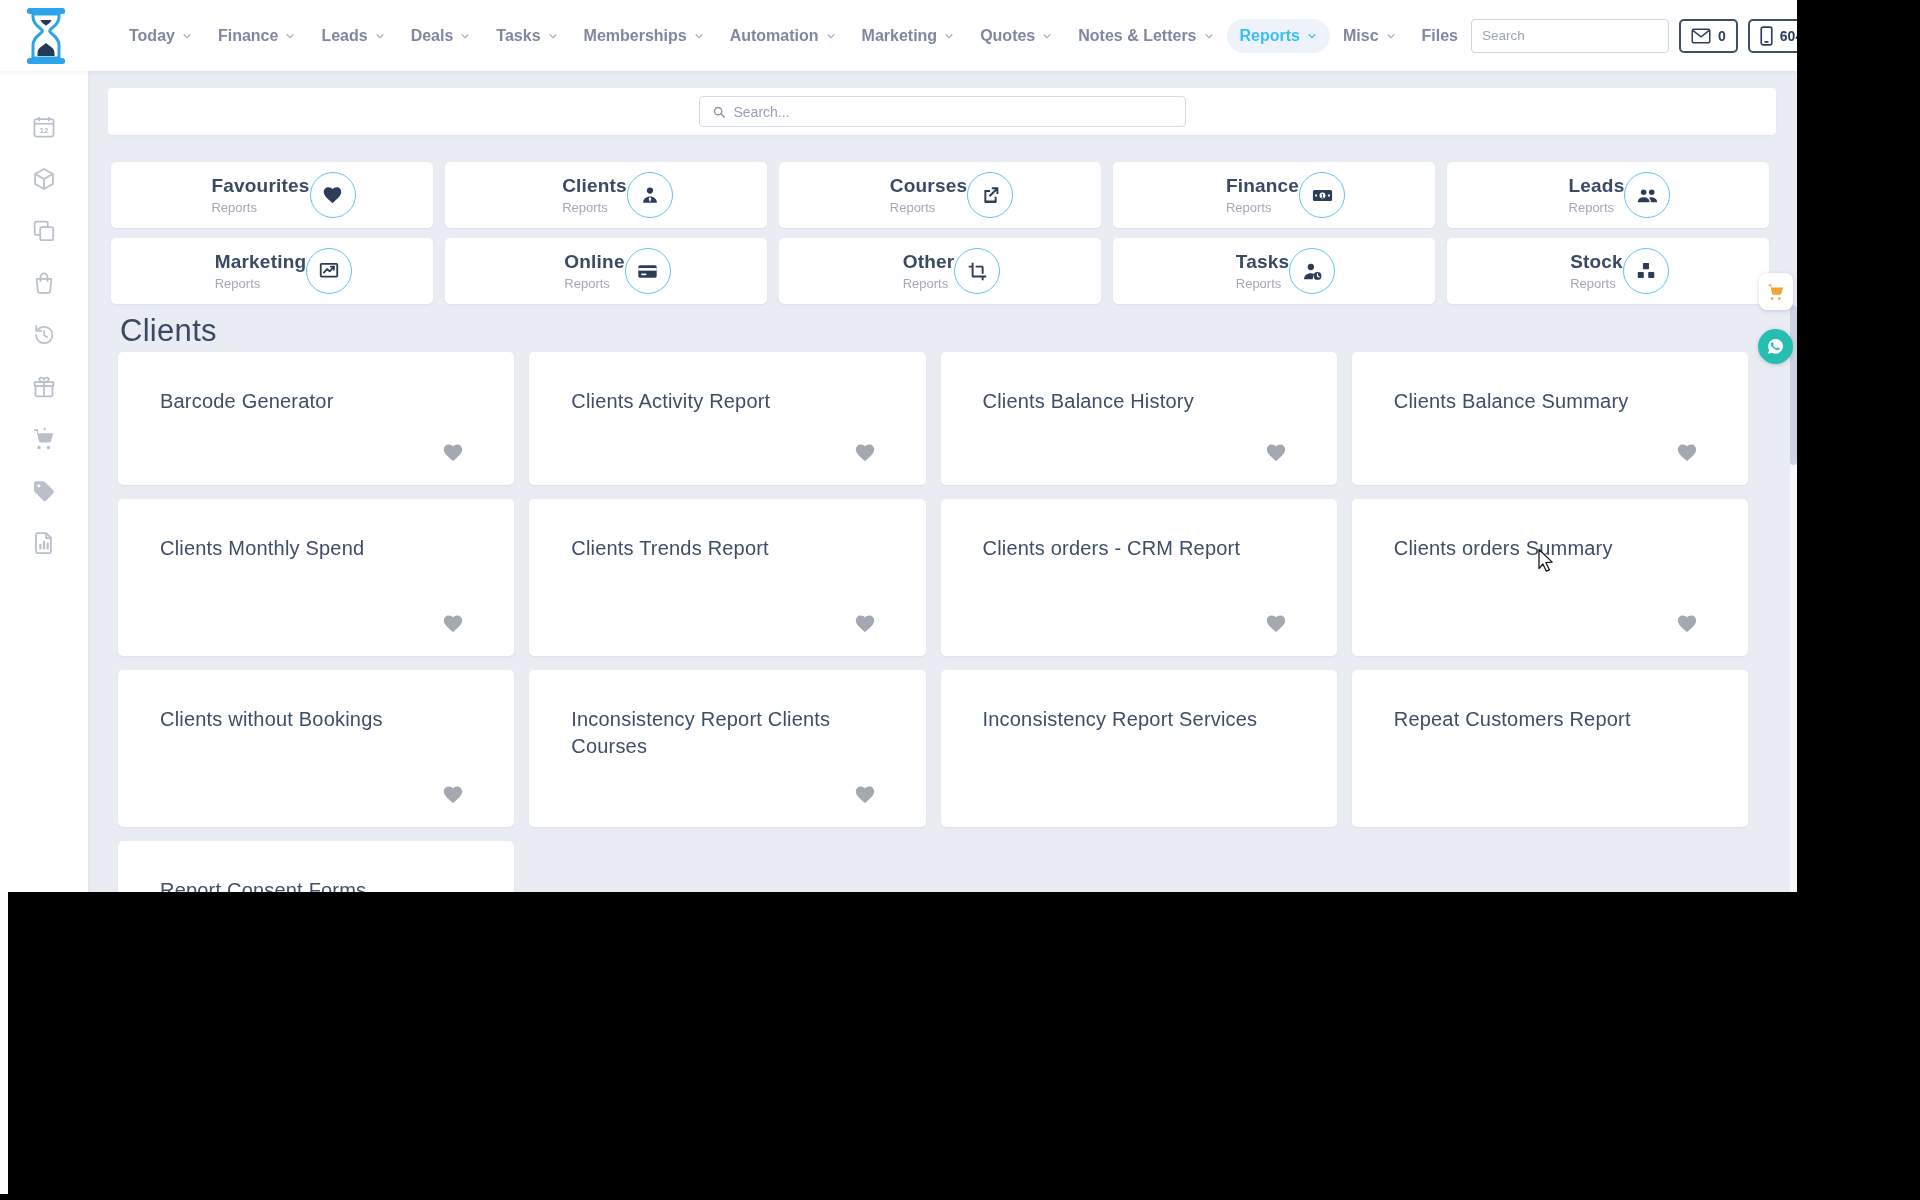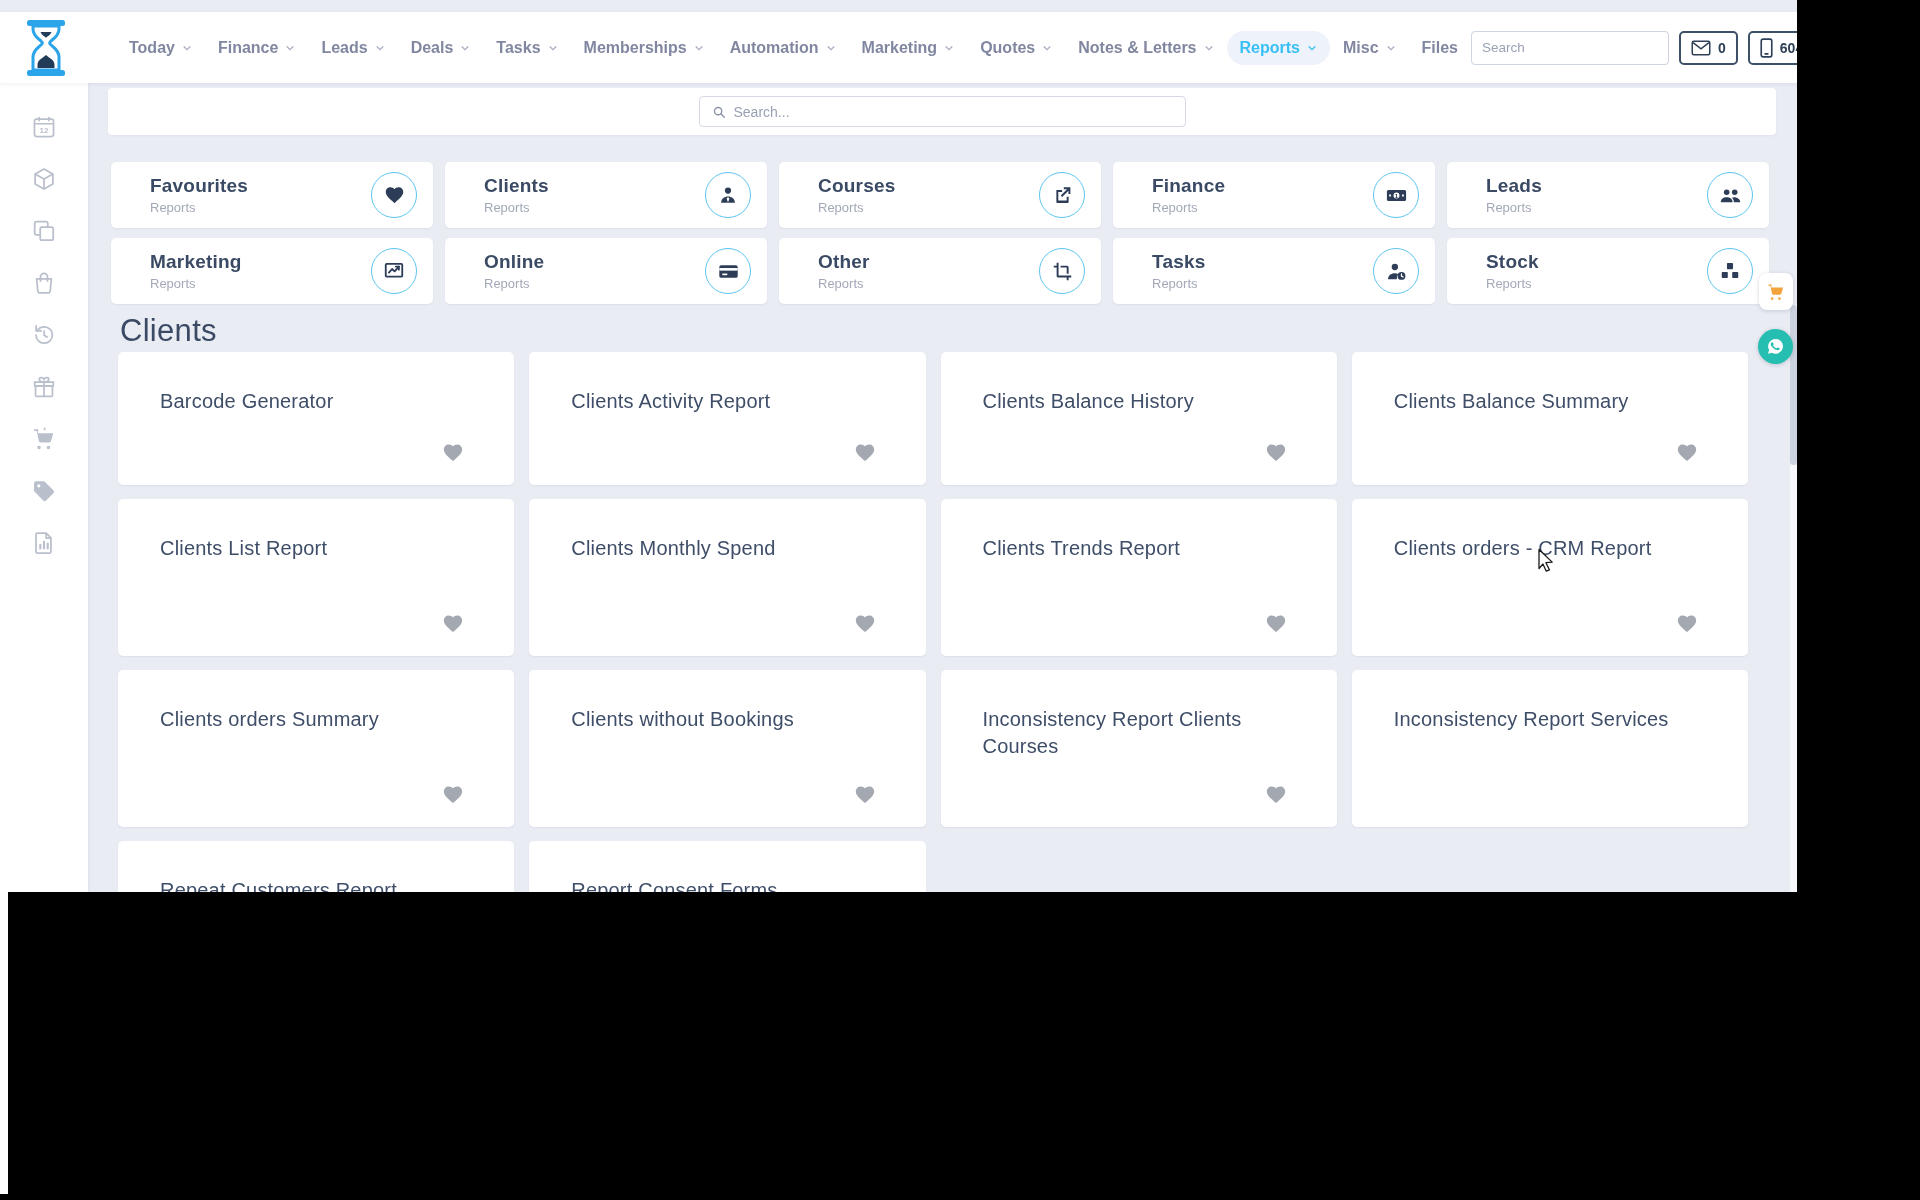--- a/index.html
+++ b/index.html
@@ -8,7 +8,7 @@
   .sliver { position:absolute; left:0; top:892px; width:8px; height:302px; background:#fdfdfd; }
 
   
-  .topbar { position:absolute; left:0; top:12px; width:100%; height:71px; background:#fff;
+  .topbar { position:absolute; left:0; top:0; width:100%; height:71px; background:#fff;
             display:flex; align-items:center; padding:0 16px 0 24px; box-shadow:0 1px 4px rgba(30,40,70,.08); z-index:5; }
   .logo { width:44px; height:58px; flex:0 0 auto; }
   .nav { display:flex; align-items:center; margin-left:48px; }

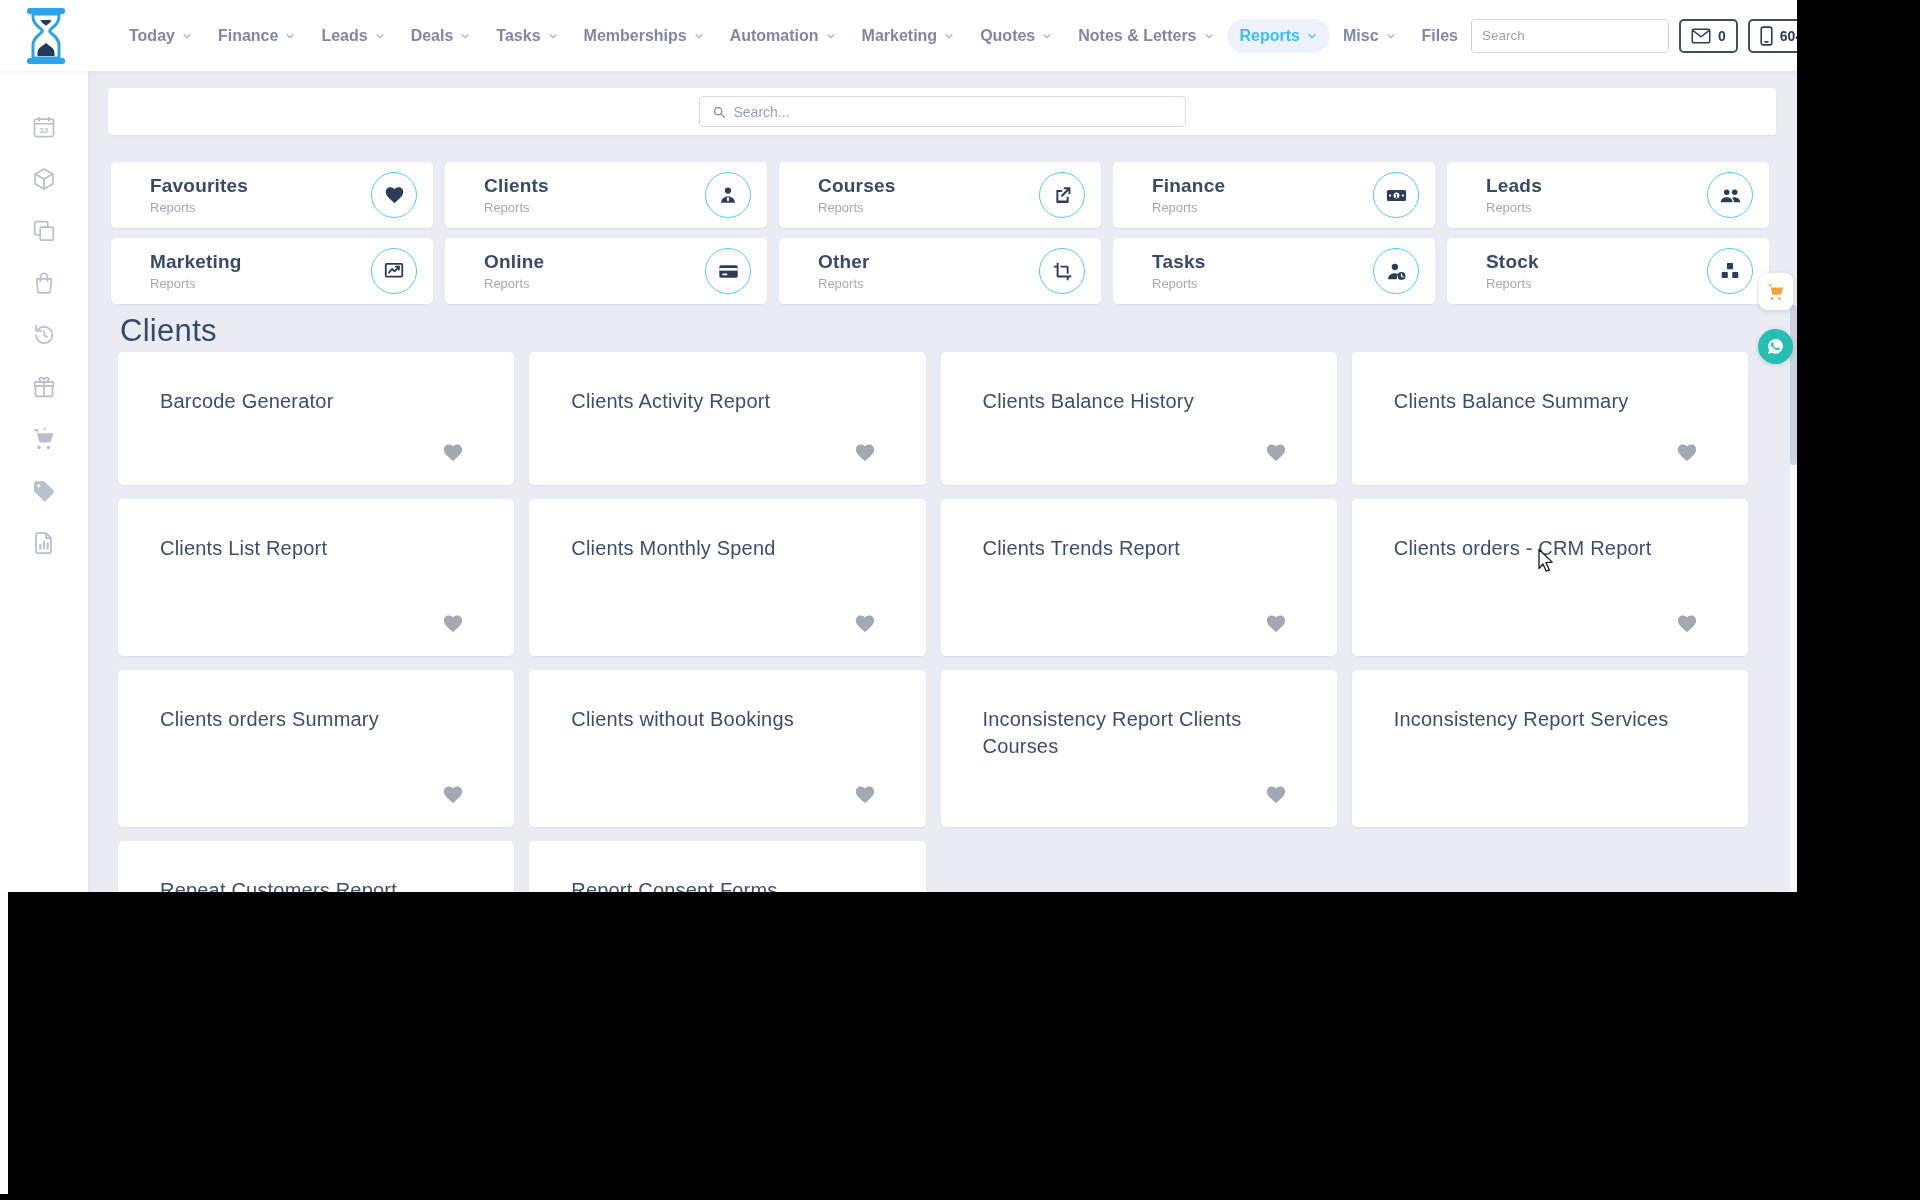--- a/index.html
+++ b/index.html
@@ -42,7 +42,7 @@
 
   .cat-grid { display:grid; grid-template-columns:repeat(5,1fr); column-gap:12px; row-gap:10px; margin:27px 28px 0 23px; }
   .cat-card { height:66px; background:#fff; border-radius:5px; box-shadow:0 1px 2px rgba(44,62,88,.07);
-              display:flex; align-items:center; justify-content:space-between; padding:0 16px 0 39px; cursor:pointer; }
+              display:flex; align-items:center; justify-content:center; padding:0 16px 0 39px; cursor:pointer; }
   .cat-title { font-size:19px; font-weight:600; color:#3a4a64; letter-spacing:.2px; }
   .cat-sub { font-size:13px; color:#a3a8b8; margin-top:3px; }
   .cat-icon { width:46px; height:46px; border-radius:50%; border:1.5px solid #5bc4f0; display:flex; align-items:center; justify-content:center; color:#2d3d57; flex:0 0 auto; }

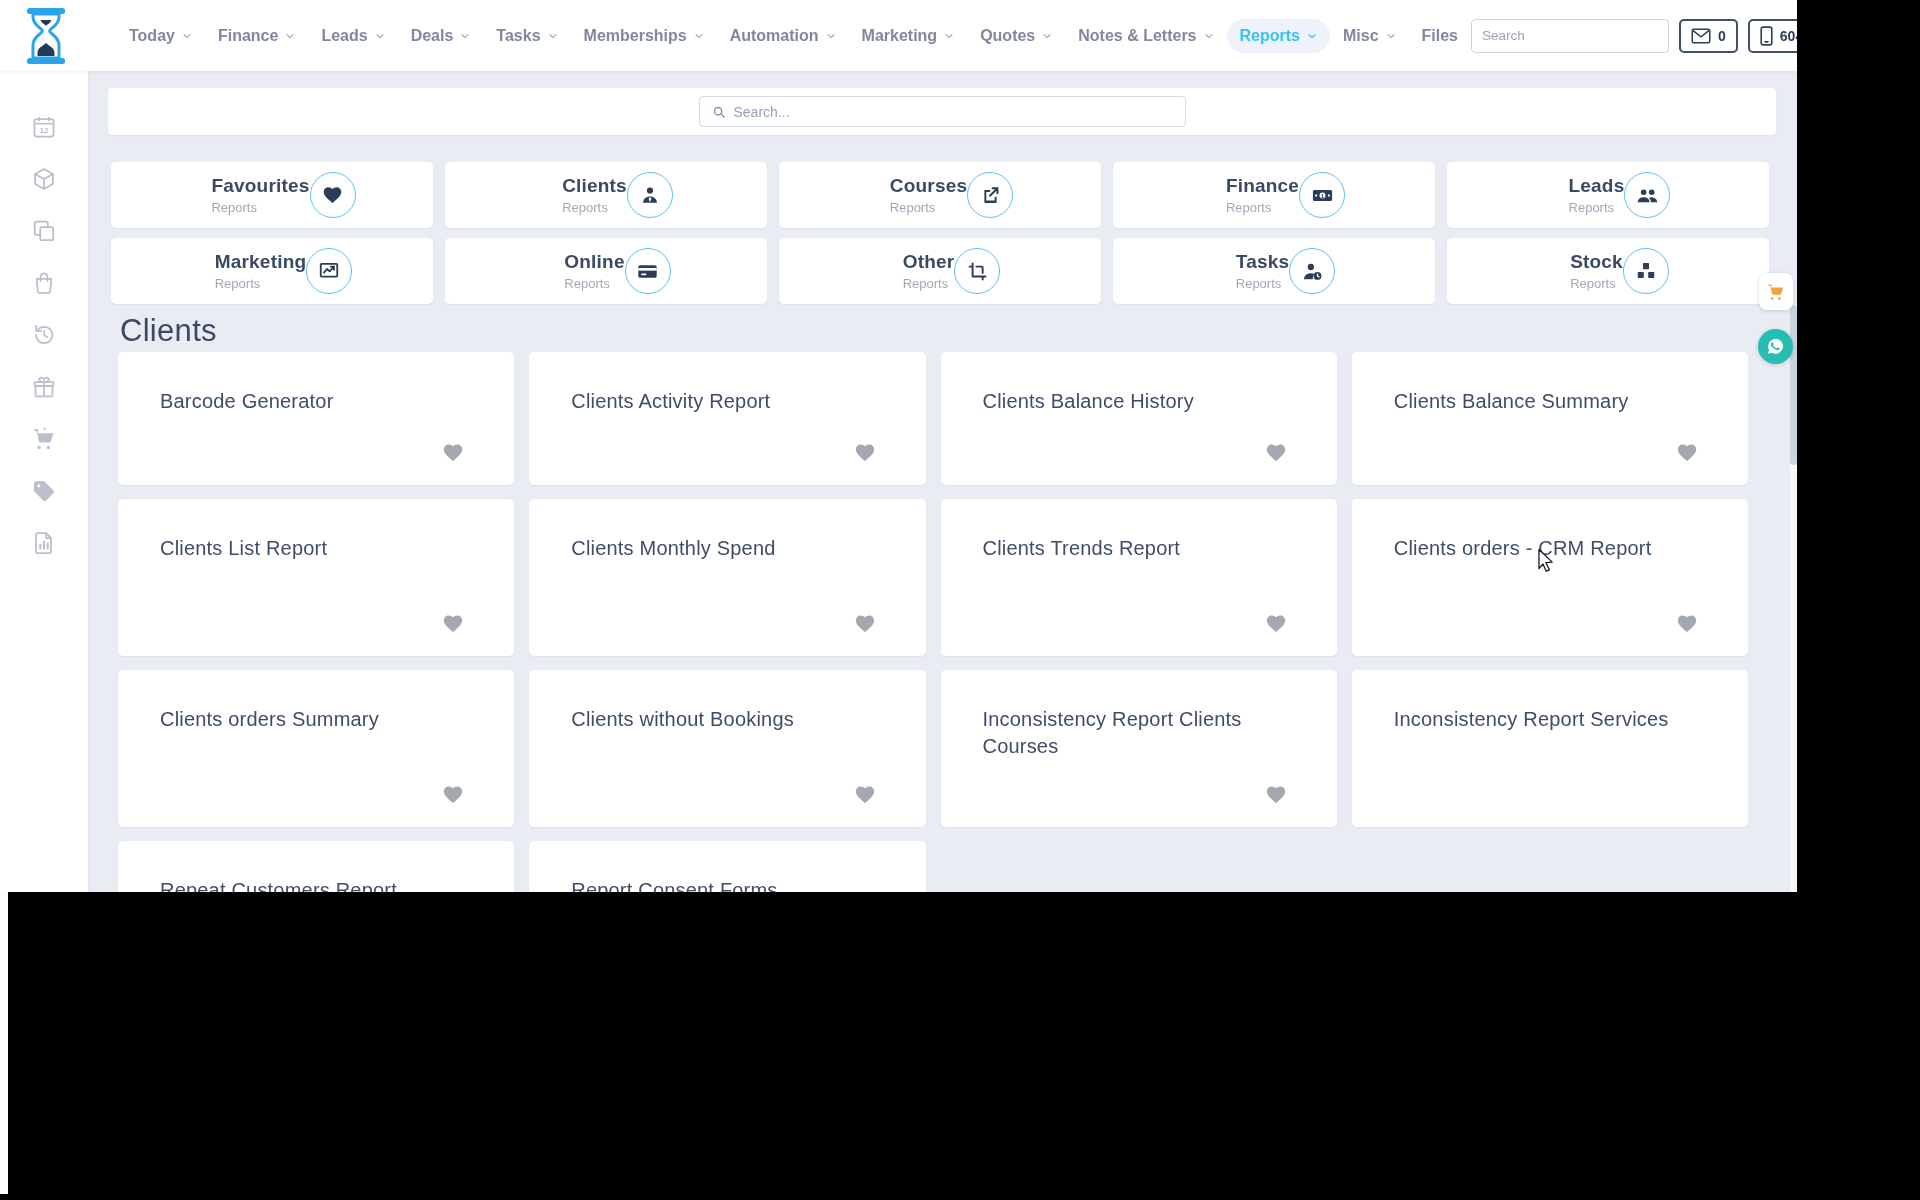--- a/index.html
+++ b/index.html
@@ -432,12 +432,6 @@
           </svg>
       </div>
 
-      <div class="report-card">
-        <div class="report-title">Clients List Report</div>
-        <svg class="heart" viewBox="0 0 24 24" fill="currentColor">
-            <path d="M12 20.8l-1.4-1.3C5.4 14.9 2 11.8 2 8.1 2 5 4.4 2.7 7.4 2.7c1.7 0 3.4.8 4.6 2.1 1.2-1.3 2.9-2.1 4.6-2.1 3 0 5.4 2.3 5.4 5.4 0 3.7-3.4 6.8-8.6 11.4l-1.4 1.3z"></path>
-          </svg>
-      </div>
       <div class="report-card">
         <div class="report-title">Clients Monthly Spend</div>
         <svg class="heart" viewBox="0 0 24 24" fill="currentColor">

